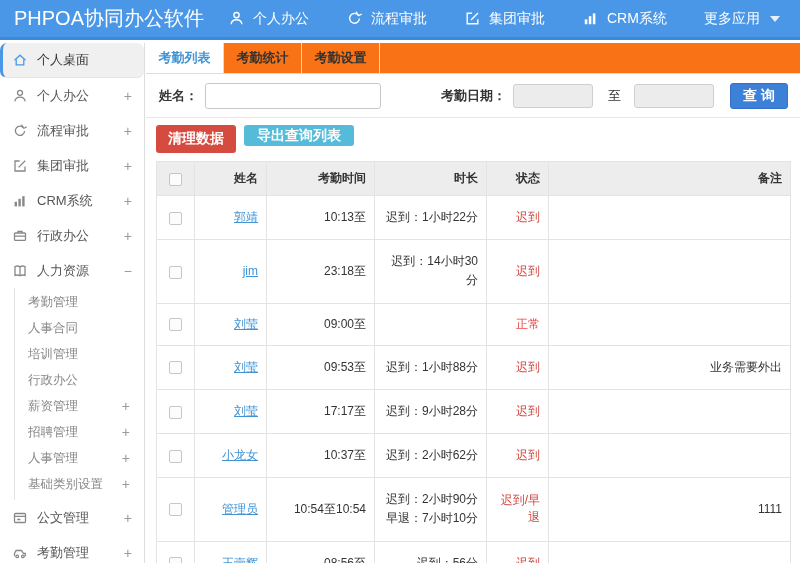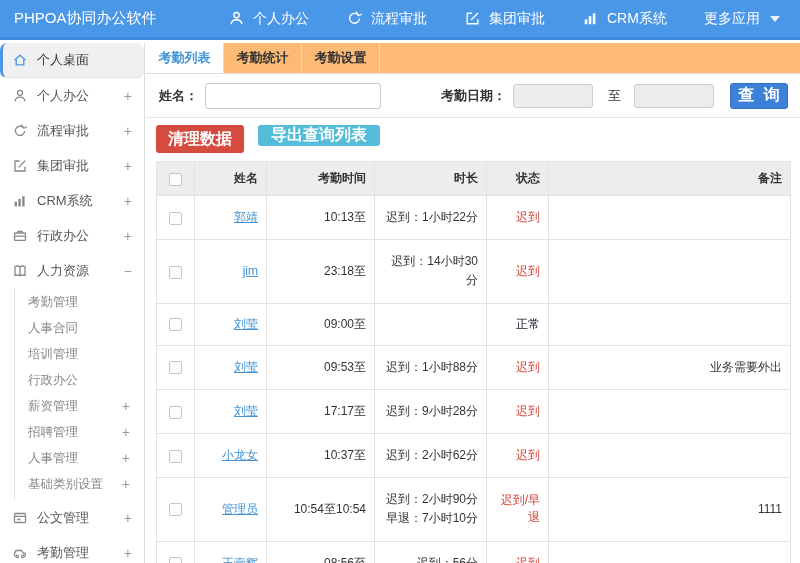--- a/index.html
+++ b/index.html
@@ -9,7 +9,7 @@
   
   .topbar { height:40px; background:var(--accent,#4a97e8); border-bottom:3px solid var(--accent-deep,#3b88dc);
             display:flex; align-items:center; color:#fff; }
-  .logo { width:152px; padding-left:14px; font-size:15px; white-space:nowrap; }
+  .logo { width:152px; padding-left:14px; font-size:20px; white-space:nowrap; }
   .hamburger { margin-left:46px; width:18px; height:16px; color:#fff; cursor:pointer; }
   .topnav { display:flex; margin-left:30px; align-items:center; }
   .nav-item { display:flex; align-items:center; margin-right:37px; font-size:14px; cursor:pointer; white-space:nowrap; }

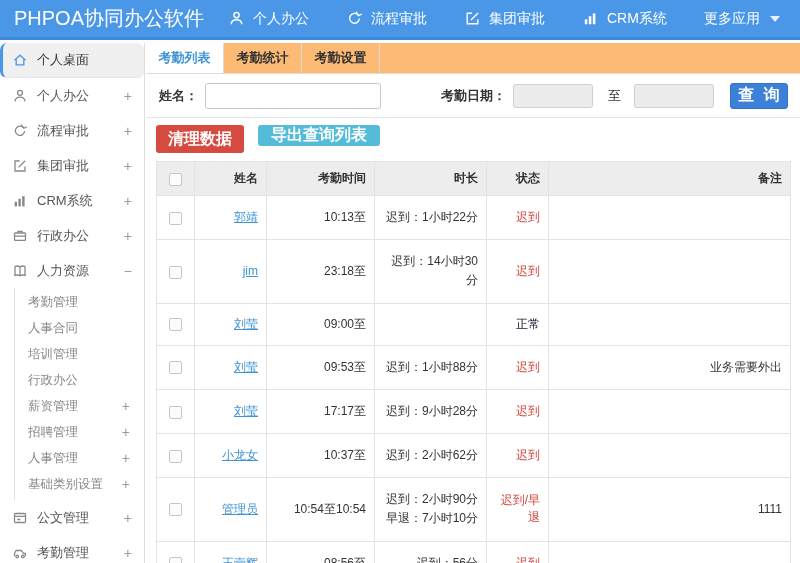--- a/index.html
+++ b/index.html
@@ -36,7 +36,7 @@
 
   
   .content { position:absolute; left:146px; top:43px; right:0; bottom:0; background:#fff; }
-  .tabbar { height:31px; background:#fdba74; border-bottom:1px solid #dcdcdc; display:flex; }
+  .tabbar { height:31px; background:#f97316; border-bottom:1px solid #dcdcdc; display:flex; }
   .tab { width:78px; line-height:30px; text-align:center; font-size:13px; font-weight:bold;
          color:#333; border-right:1px solid #dcdcdc; cursor:pointer; }
   .tab.active { background:#fff; color:var(--link,#4093d5); }

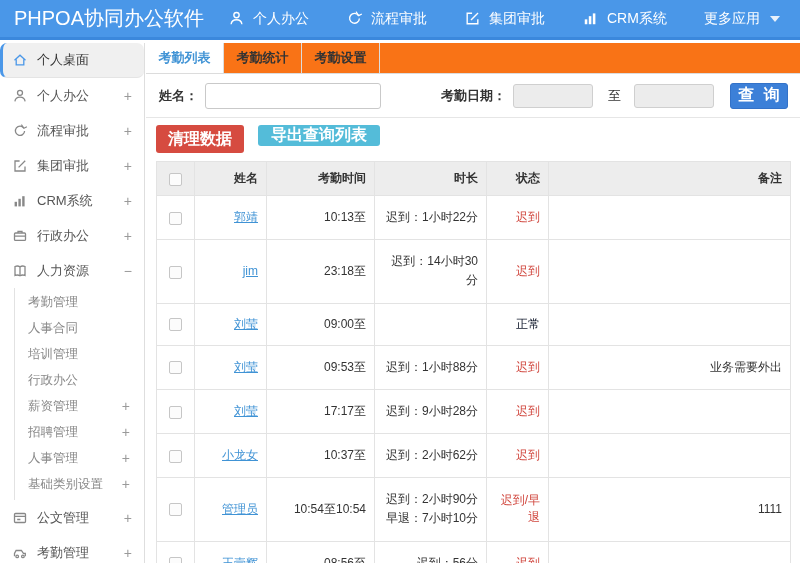--- a/index.html
+++ b/index.html
@@ -50,8 +50,8 @@
   .inp-date { width:80px; height:24px; background:#ececec; border:1px solid #cfcfcf; border-radius:3px;
               margin-left:7px; padding:0 6px; font-size:12px; outline:none; }
   .to-label { margin:0 6px 0 15px; font-size:13px; }
-  .btn { border:none; border-radius:3px; color:#fff; font-weight:bold; font-size:16px; cursor:pointer;
-         font-family:Liberation Mono, monospace; }
+  .btn { border:none; border-radius:3px; color:#fff; font-weight:bold; font-size:14px; cursor:pointer;
+         font-family:Liberation Sans, sans-serif; }
   .btn-search { margin-left:16px; width:58px; height:26px; background:var(--btn-blue,#3c80d8);
                 border:1px solid #3372c8; }
   .actionbar { padding:7px 10px 8px; display:flex; gap:14px; }

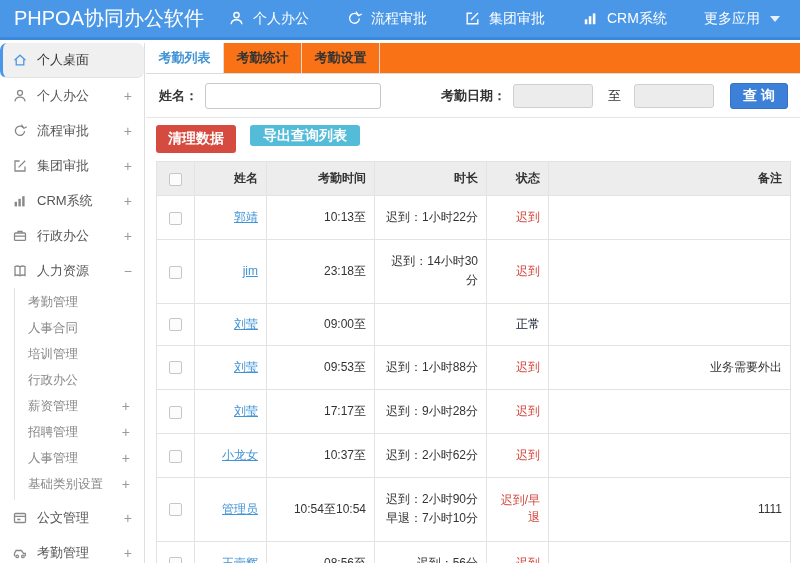--- a/index.html
+++ b/index.html
@@ -54,7 +54,7 @@
          font-family:Liberation Sans, sans-serif; }
   .btn-search { margin-left:16px; width:58px; height:26px; background:var(--btn-blue,#3c80d8);
                 border:1px solid #3372c8; }
-  .actionbar { padding:7px 10px 8px; display:flex; gap:14px; }
+  .actionbar { padding:7px 10px 8px; display:flex; gap:8px; }
   .btn-danger { background:var(--danger,#d64b40); height:28px; padding:0 12px; }
   .btn-info { background:var(--info,#54bcd9); height:21px; padding:0 13px; }
 

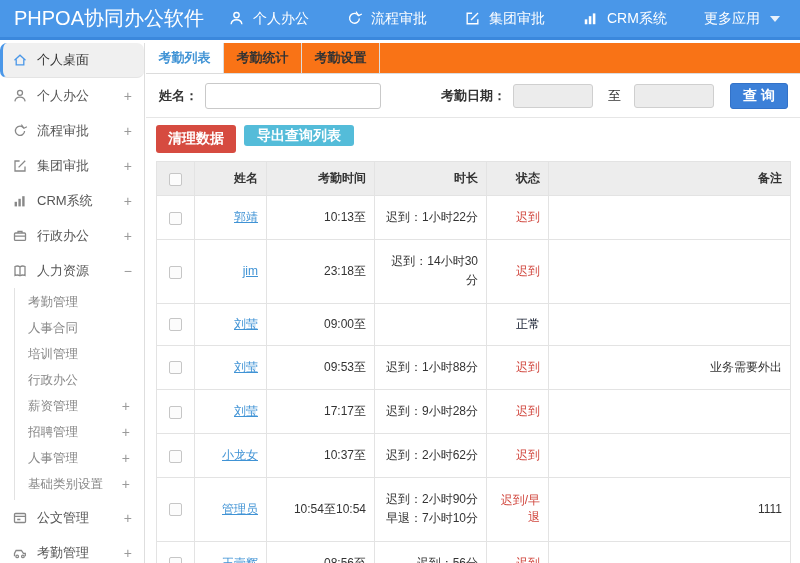--- a/index.html
+++ b/index.html
@@ -69,7 +69,7 @@
   .link { color:var(--link,#4093d5); cursor:pointer;text-decoration:underline; }
   .duration { white-space:pre-line; line-height:1.6; }
   .status-late { color:var(--late,#d0453c); }
-  .status-normal { color:#0f172a; }
+  .status-normal { color:#ef4444; }
 </style>
 </head>
 <body style="--accent: #4a97e8; --accent-deep: #3b88dc; --btn-blue: #3c80d8; --danger: #d64b40; --info: #54bcd9; --link: #4093d5; --late: #d0453c;">

